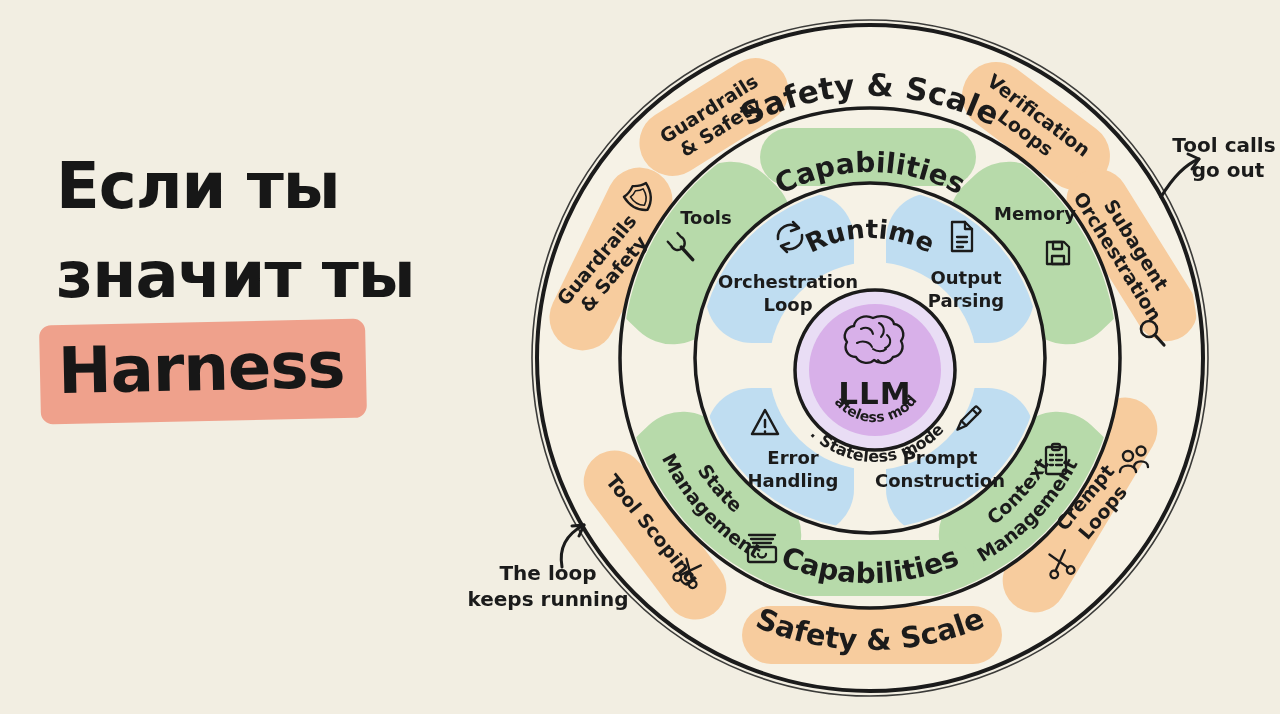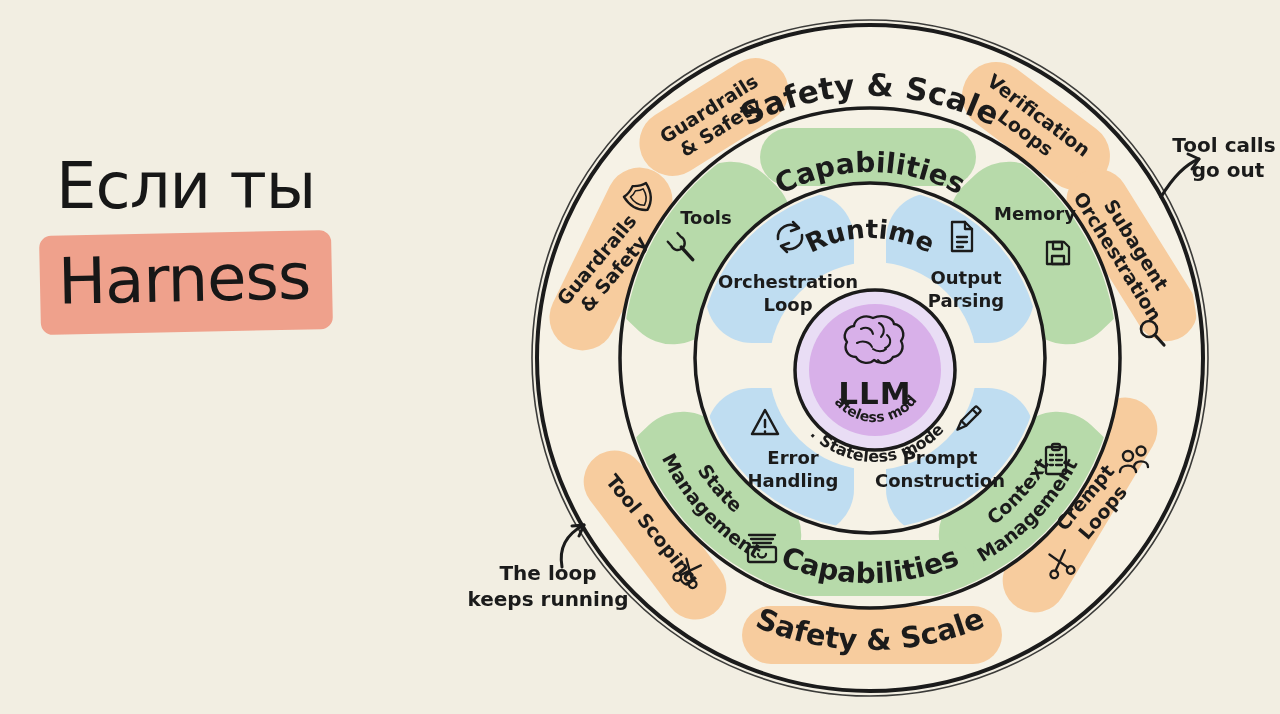--- a/index.html
+++ b/index.html
@@ -6,7 +6,7 @@
     background:#F2EEE2;font-family:"DejaVu Sans","Liberation Sans",sans-serif;}
   .stage{position:relative;width:1280px;height:714px;}
   .headline{position:absolute;left:56px;top:142px;color:#171717;
-    font-size:64px;font-weight:normal;line-height:89px;letter-spacing:-1px;white-space:nowrap;}
+    font-size:64px;font-weight:bold;line-height:89px;letter-spacing:-1px;white-space:nowrap;}
   .headline .hl-line{margin-top:2px;}
   .highlight{display:inline-block;background:#EFA18C;border-radius:12px;
     padding:2px 22px 8px 18px;margin-left:-16px;transform:rotate(-1.2deg);}

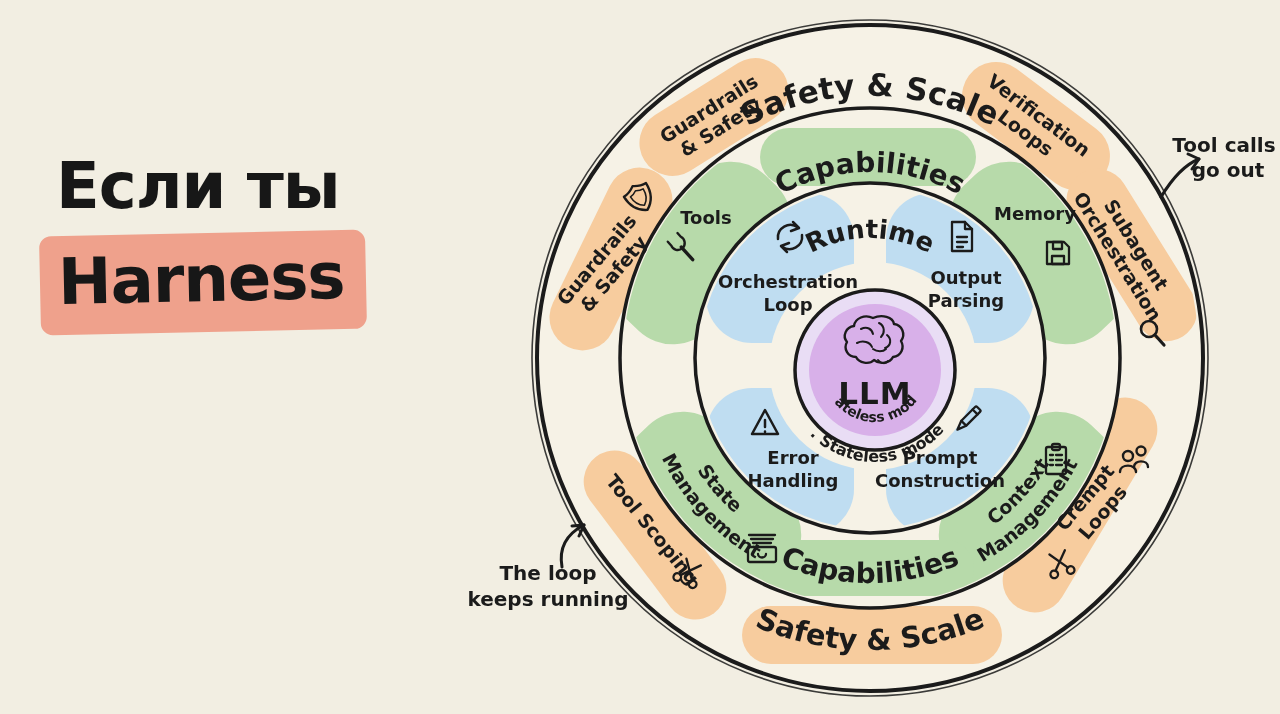--- a/index.html
+++ b/index.html
@@ -31,6 +31,7 @@
 
   <div class="headline">
     <div>Если ты</div>
+    <div>значит ты</div>
     <div class="hl-line">
       <span class="highlight">Harness</span>
     </div>

